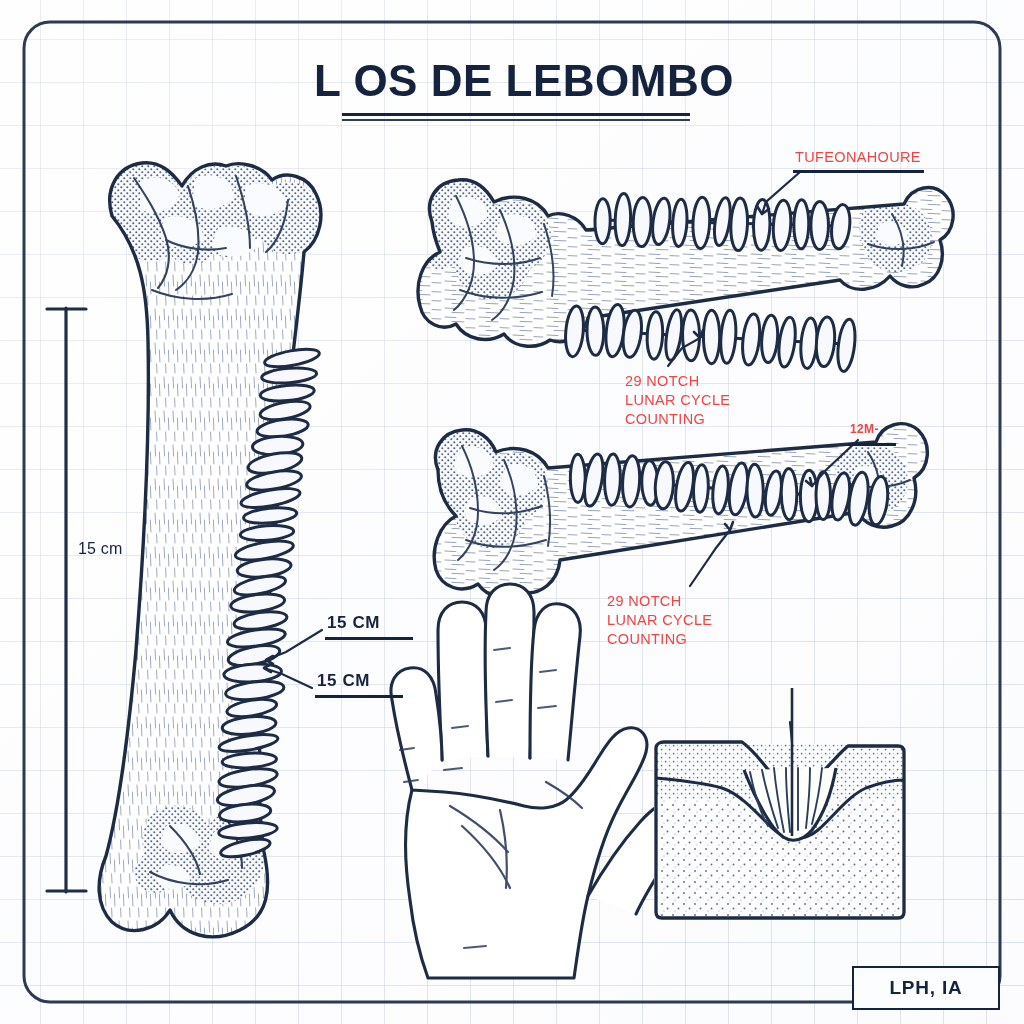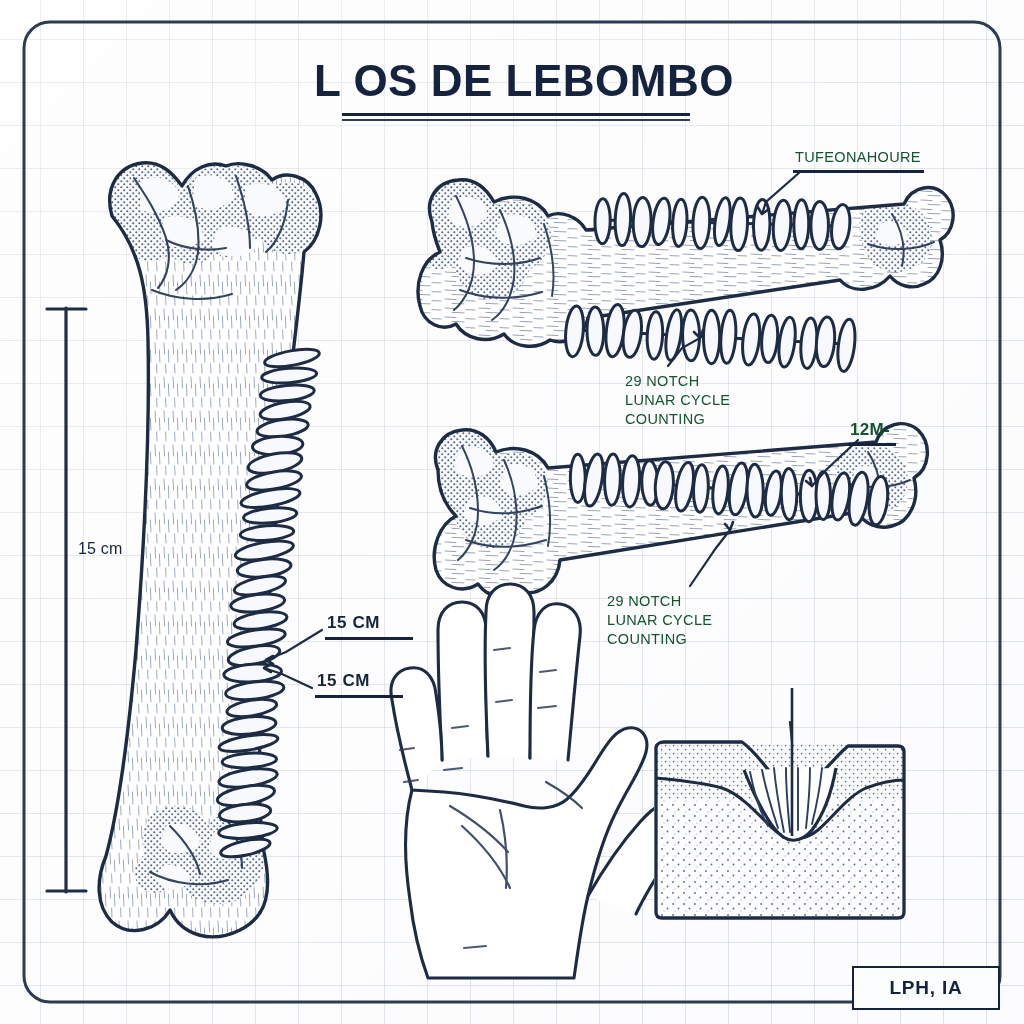--- a/index.html
+++ b/index.html
@@ -31,7 +31,7 @@
   .title-rule2{position:absolute;left:342px;top:119px;width:348px;height:2px;
     background:#2d3d5e;}
 
-  .anno{position:absolute;color:#14532d;font-size:14.5px;line-height:19px;
+  .anno{position:absolute;color:#ef4444;font-size:14.5px;line-height:19px;
     letter-spacing:.35px;white-space:pre;}
   .anno-rule{position:absolute;height:2.5px;background:#16233f;}
 

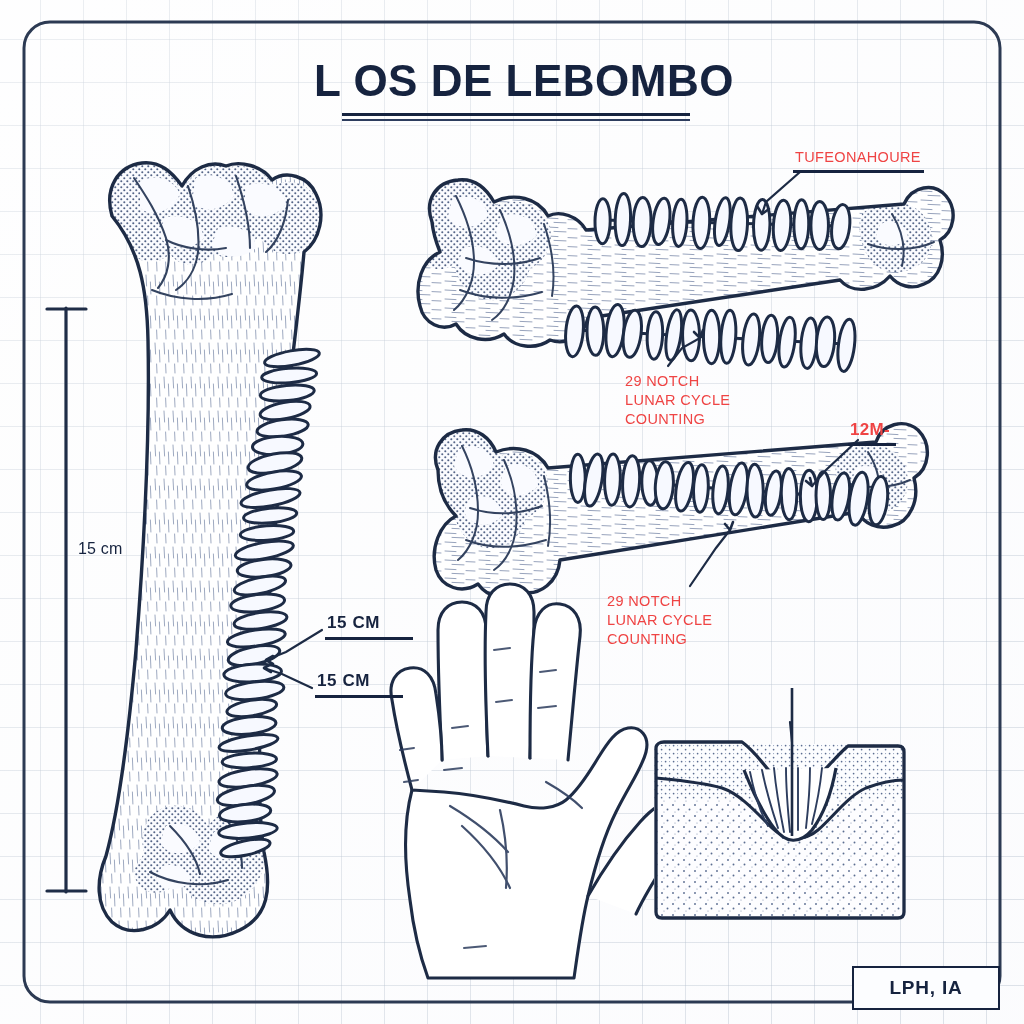--- a/index.html
+++ b/index.html
@@ -437,7 +437,7 @@
 LUNAR CYCLE
 COUNTING</div>
 
-  <div class="anno" id="a2" style="left:850px;top:420px;font-weight:bold;font-size:17px">12M-</div>
+  <div class="anno" id="a2" style="left:850px;top:420px;font-weight:bold;font-size:12px">12M-</div>
   <div class="anno-rule" style="left:848px;top:443px;width:48px"></div>
 
   <div class="anno" id="a3" style="left:607px;top:592px">29 NOTCH

